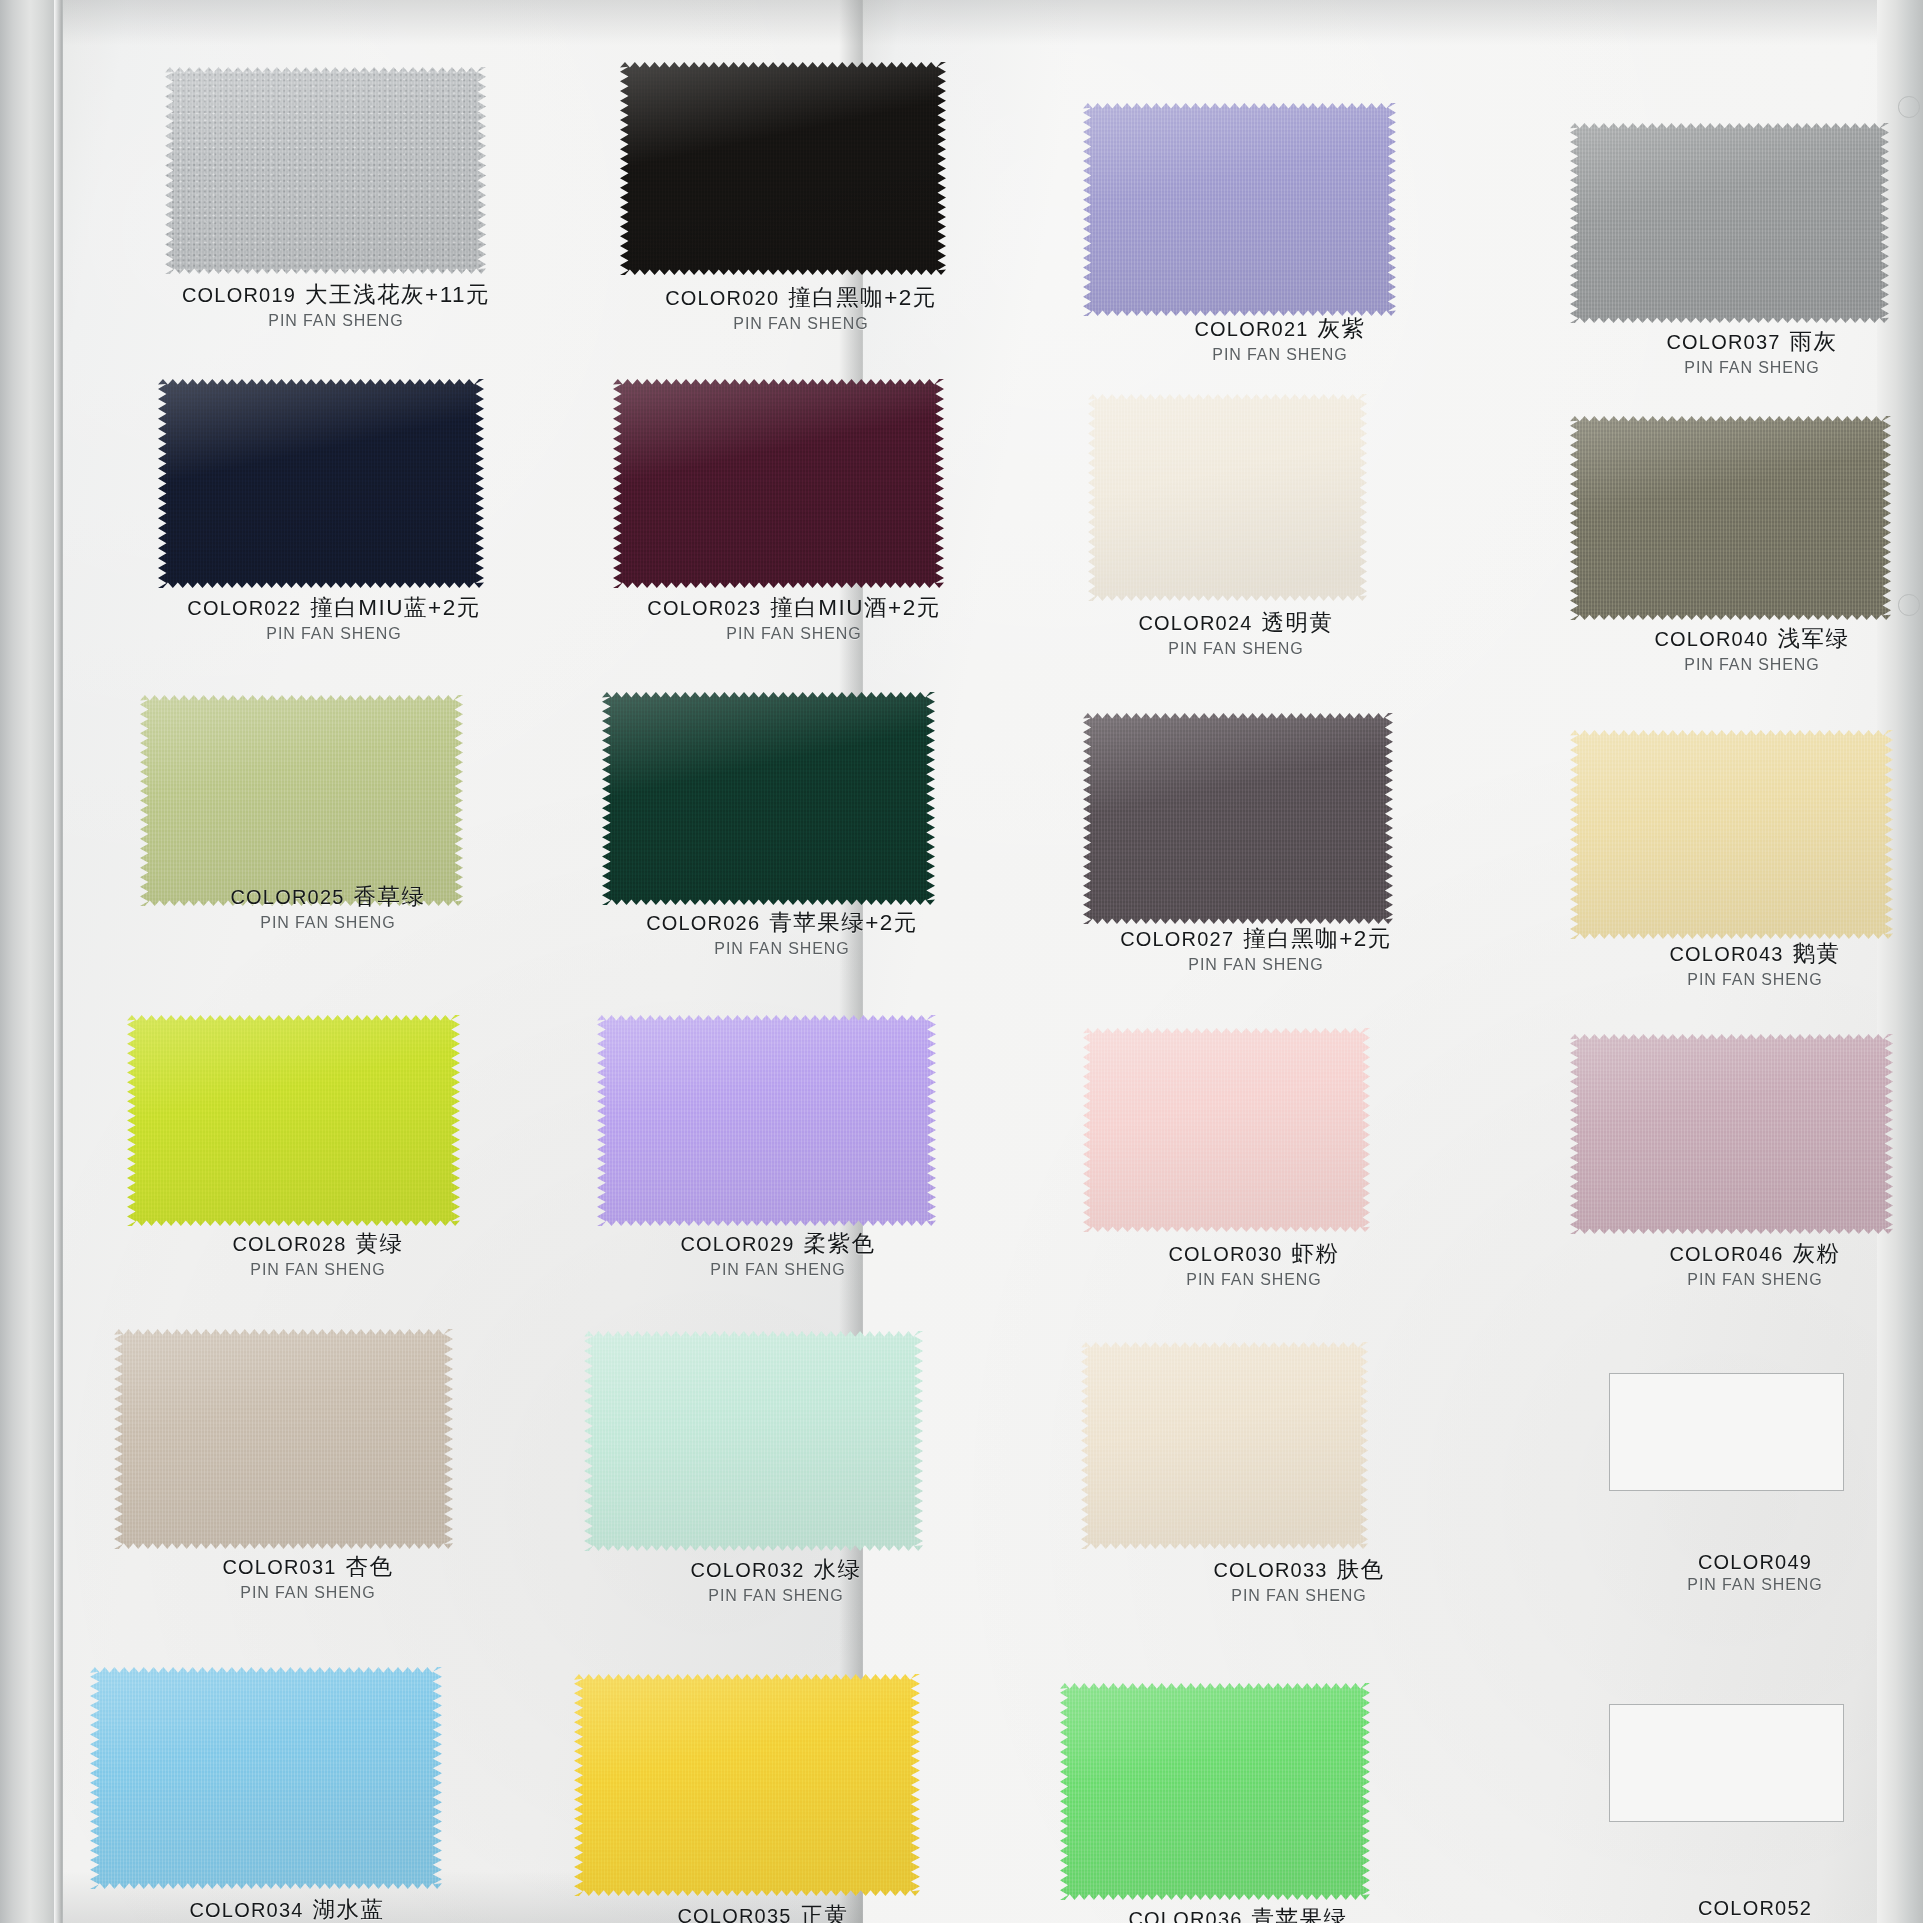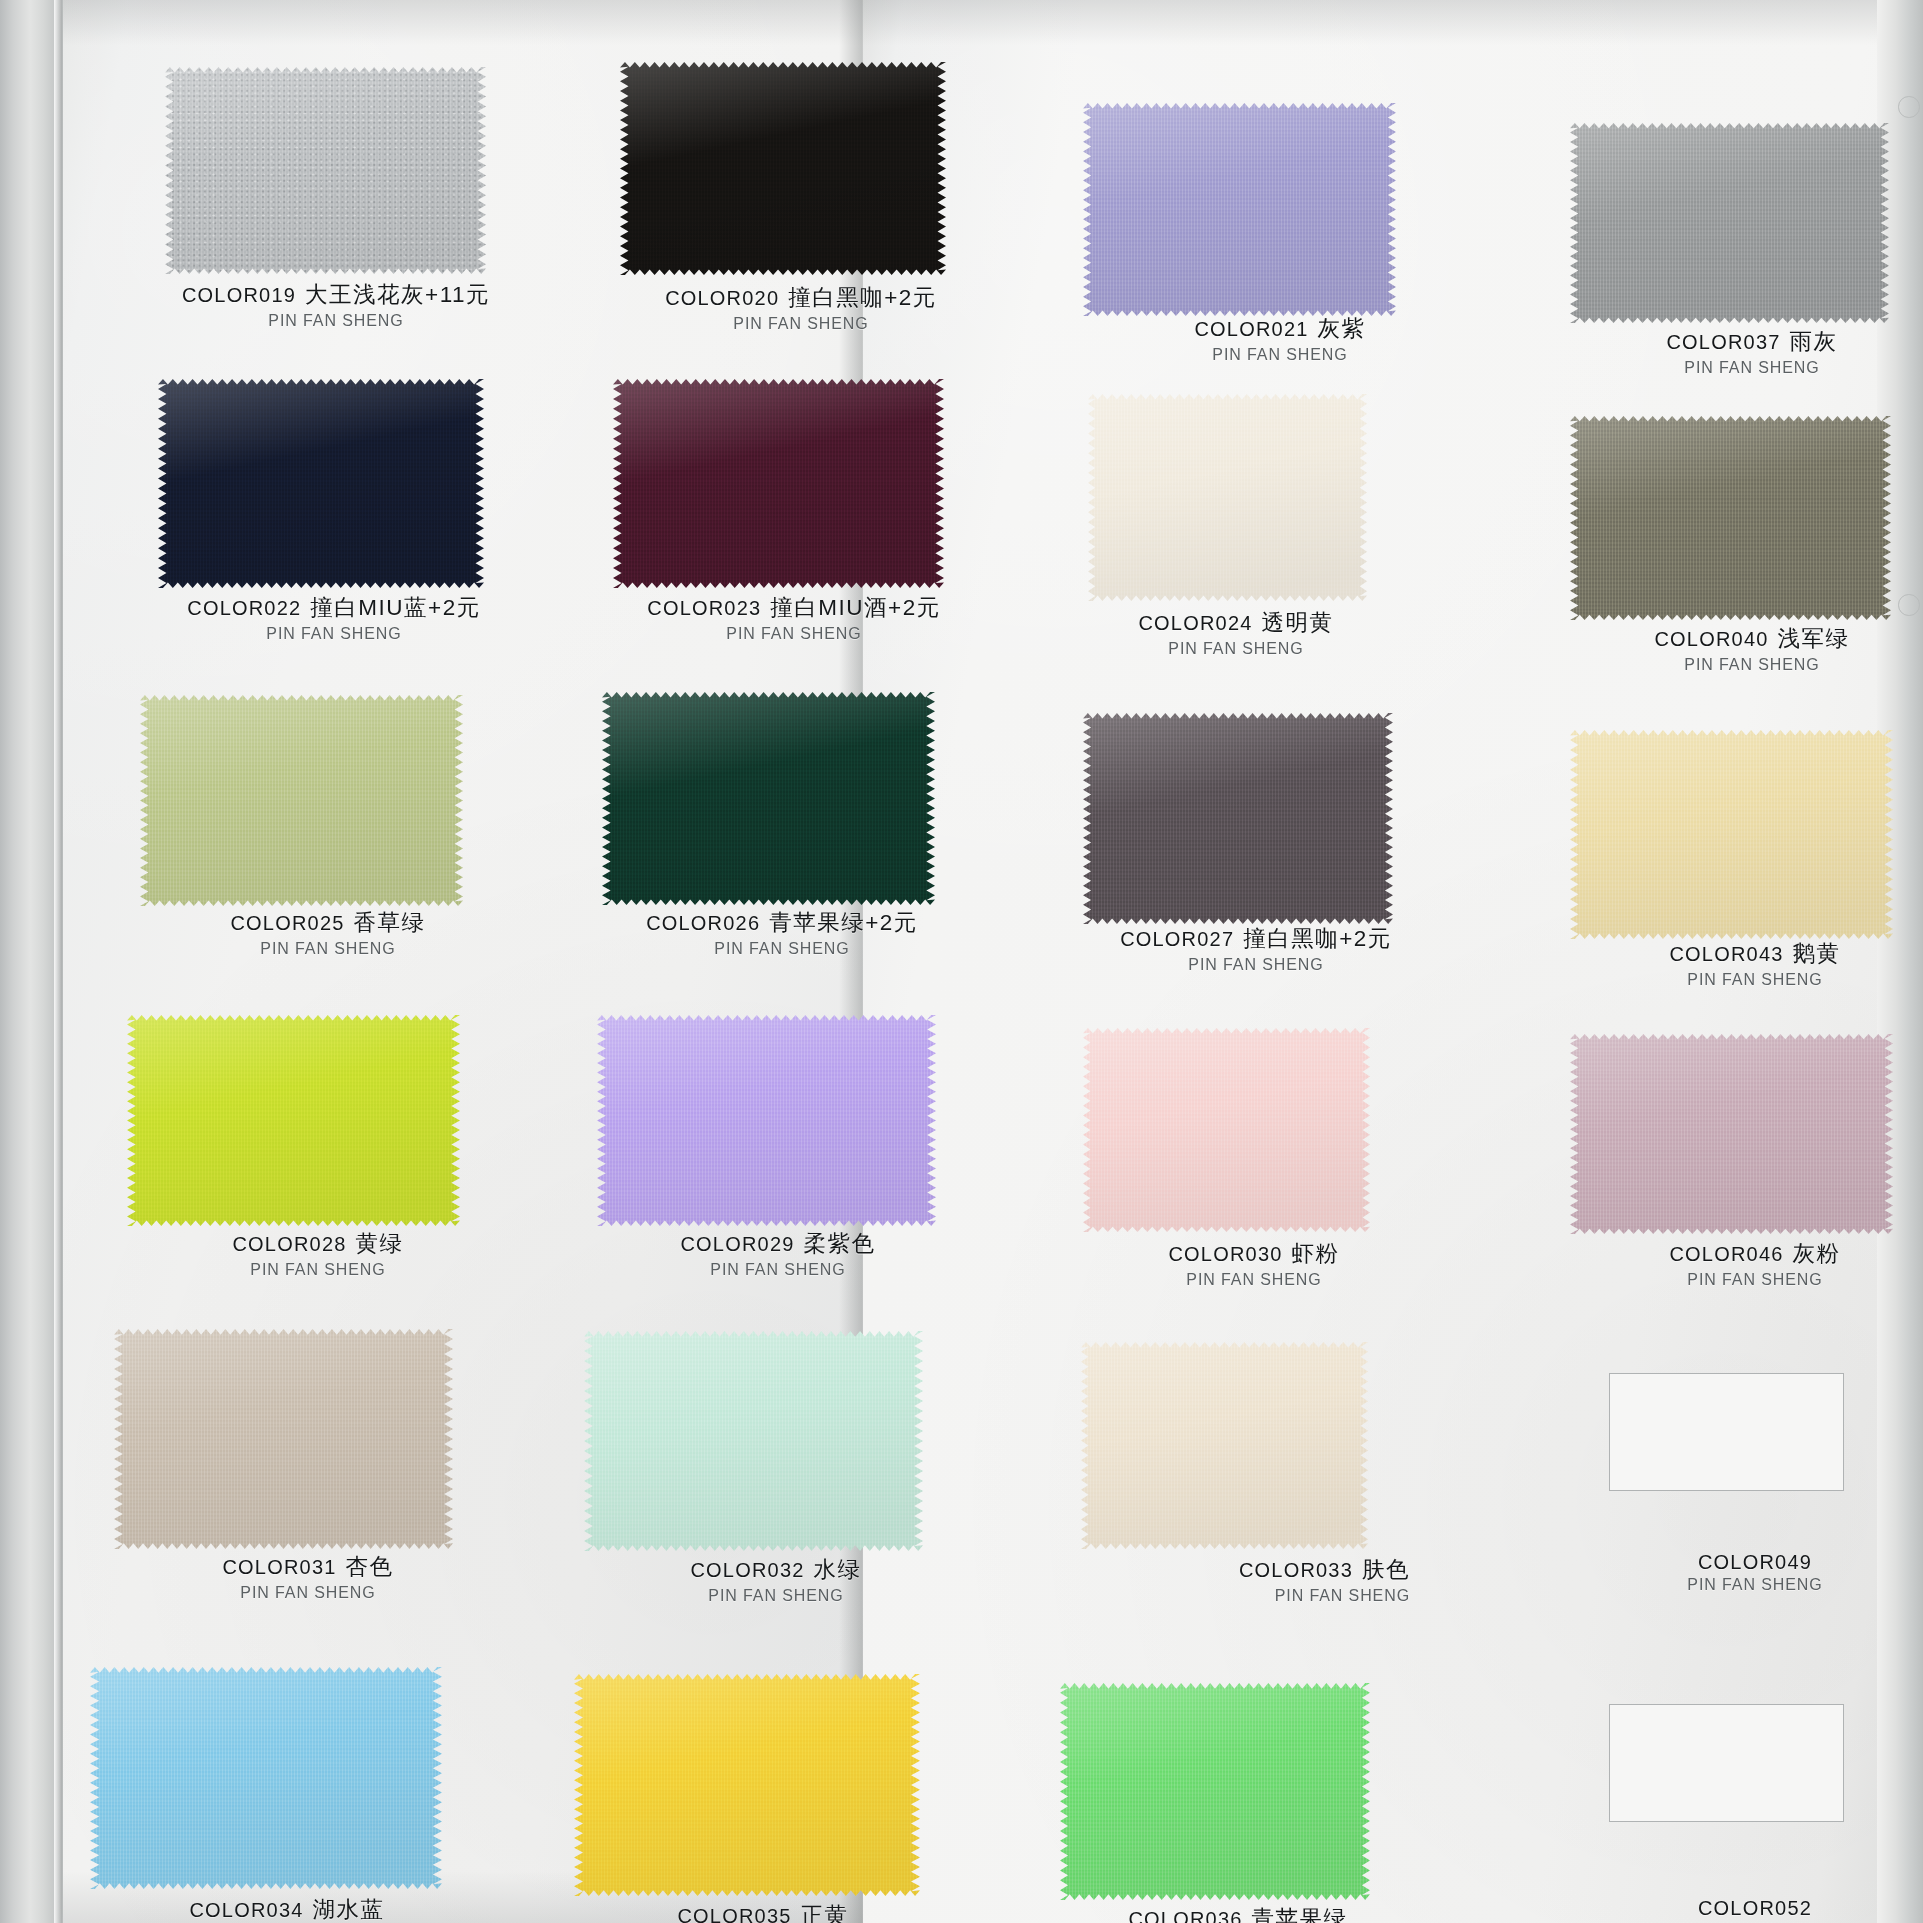--- a/index.html
+++ b/index.html
@@ -204,7 +204,7 @@
           <div class="weave"></div>
           <div class="sheen"></div>
         </div>
-        <div class="label" style="left: 134px; top: 907px; width: 388px;"><span class="code">COLOR025</span><span class="cname">香草绿</span><span class="brand">PIN FAN SHENG</span></div>
+        <div class="label" style="left: 134px; top: 881px; width: 388px;"><span class="code">COLOR025</span><span class="cname">香草绿</span><span class="brand">PIN FAN SHENG</span></div>
       </div>
       <div class="cell" style="left: 0px; top: 0px;">
         <div class="swatch" style="position: absolute; left: 602px; top: 692px; width: 333px; height: 213px; background: rgb(17, 57, 44); clip-path: polygon(0% 2.6%, 1.47% 0%, 2.94% 2.6%, 4.41% 0%, 5.88% 2.6%, 7.35% 0%, 8.82% 2.6%, 10.29% 0%, 11.76% 2.6%, 13.24% 0%, 14.71% 2.6%, 16.18% 0%, 17.65% 2.6%, 19.12% 0%, 20.59% 2.6%, 22.06% 0%, 23.53% 2.6%, 25% 0%, 26.47% 2.6%, 27.94% 0%, 29.41% 2.6%, 30.88% 0%, 32.35% 2.6%, 33.82% 0%, 35.29% 2.6%, 36.76% 0%, 38.24% 2.6%, 39.71% 0%, 41.18% 2.6%, 42.65% 0%, 44.12% 2.6%, 45.59% 0%, 47.06% 2.6%, 48.53% 0%, 50% 2.6%, 51.47% 0%, 52.94% 2.6%, 54.41% 0%, 55.88% 2.6%, 57.35% 0%, 58.82% 2.6%, 60.29% 0%, 61.76% 2.6%, 63.24% 0%, 64.71% 2.6%, 66.18% 0%, 67.65% 2.6%, 69.12% 0%, 70.59% 2.6%, 72.06% 0%, 73.53% 2.6%, 75% 0%, 76.47% 2.6%, 77.94% 0%, 79.41% 2.6%, 80.88% 0%, 82.35% 2.6%, 83.82% 0%, 85.29% 2.6%, 86.76% 0%, 88.24% 2.6%, 89.71% 0%, 91.18% 2.6%, 92.65% 0%, 94.12% 2.6%, 95.59% 0%, 97.06% 2.6%, 98.53% 0%, 100% 0%, 97.4% 2.27%, 100% 4.55%, 97.4% 6.82%, 100% 9.09%, 97.4% 11.36%, 100% 13.64%, 97.4% 15.91%, 100% 18.18%, 97.4% 20.45%, 100% 22.73%, 97.4% 25%, 100% 27.27%, 97.4% 29.55%, 100% 31.82%, 97.4% 34.09%, 100% 36.36%, 97.4% 38.64%, 100% 40.91%, 97.4% 43.18%, 100% 45.45%, 97.4% 47.73%, 100% 50%, 97.4% 52.27%, 100% 54.55%, 97.4% 56.82%, 100% 59.09%, 97.4% 61.36%, 100% 63.64%, 97.4% 65.91%, 100% 68.18%, 97.4% 70.45%, 100% 72.73%, 97.4% 75%, 100% 77.27%, 97.4% 79.55%, 100% 81.82%, 97.4% 84.09%, 100% 86.36%, 97.4% 88.64%, 100% 90.91%, 97.4% 93.18%, 100% 95.45%, 97.4% 97.73%, 100% 97.4%, 98.53% 100%, 97.06% 97.4%, 95.59% 100%, 94.12% 97.4%, 92.65% 100%, 91.18% 97.4%, 89.71% 100%, 88.24% 97.4%, 86.76% 100%, 85.29% 97.4%, 83.82% 100%, 82.35% 97.4%, 80.88% 100%, 79.41% 97.4%, 77.94% 100%, 76.47% 97.4%, 75% 100%, 73.53% 97.4%, 72.06% 100%, 70.59% 97.4%, 69.12% 100%, 67.65% 97.4%, 66.18% 100%, 64.71% 97.4%, 63.24% 100%, 61.76% 97.4%, 60.29% 100%, 58.82% 97.4%, 57.35% 100%, 55.88% 97.4%, 54.41% 100%, 52.94% 97.4%, 51.47% 100%, 50% 97.4%, 48.53% 100%, 47.06% 97.4%, 45.59% 100%, 44.12% 97.4%, 42.65% 100%, 41.18% 97.4%, 39.71% 100%, 38.24% 97.4%, 36.76% 100%, 35.29% 97.4%, 33.82% 100%, 32.35% 97.4%, 30.88% 100%, 29.41% 97.4%, 27.94% 100%, 26.47% 97.4%, 25% 100%, 23.53% 97.4%, 22.06% 100%, 20.59% 97.4%, 19.12% 100%, 17.65% 97.4%, 16.18% 100%, 14.71% 97.4%, 13.24% 100%, 11.76% 97.4%, 10.29% 100%, 8.82% 97.4%, 7.35% 100%, 5.88% 97.4%, 4.41% 100%, 2.94% 97.4%, 1.47% 100%, 0% 100%, 2.6% 97.73%, 0% 95.45%, 2.6% 93.18%, 0% 90.91%, 2.6% 88.64%, 0% 86.36%, 2.6% 84.09%, 0% 81.82%, 2.6% 79.55%, 0% 77.27%, 2.6% 75%, 0% 72.73%, 2.6% 70.45%, 0% 68.18%, 2.6% 65.91%, 0% 63.64%, 2.6% 61.36%, 0% 59.09%, 2.6% 56.82%, 0% 54.55%, 2.6% 52.27%, 0% 50%, 2.6% 47.73%, 0% 45.45%, 2.6% 43.18%, 0% 40.91%, 2.6% 38.64%, 0% 36.36%, 2.6% 34.09%, 0% 31.82%, 2.6% 29.55%, 0% 27.27%, 2.6% 25%, 0% 22.73%, 2.6% 20.45%, 0% 18.18%, 2.6% 15.91%, 0% 13.64%, 2.6% 11.36%, 0% 9.09%, 2.6% 6.82%, 0% 4.55%, 2.6% 2.27%); filter: saturate(1.02);">

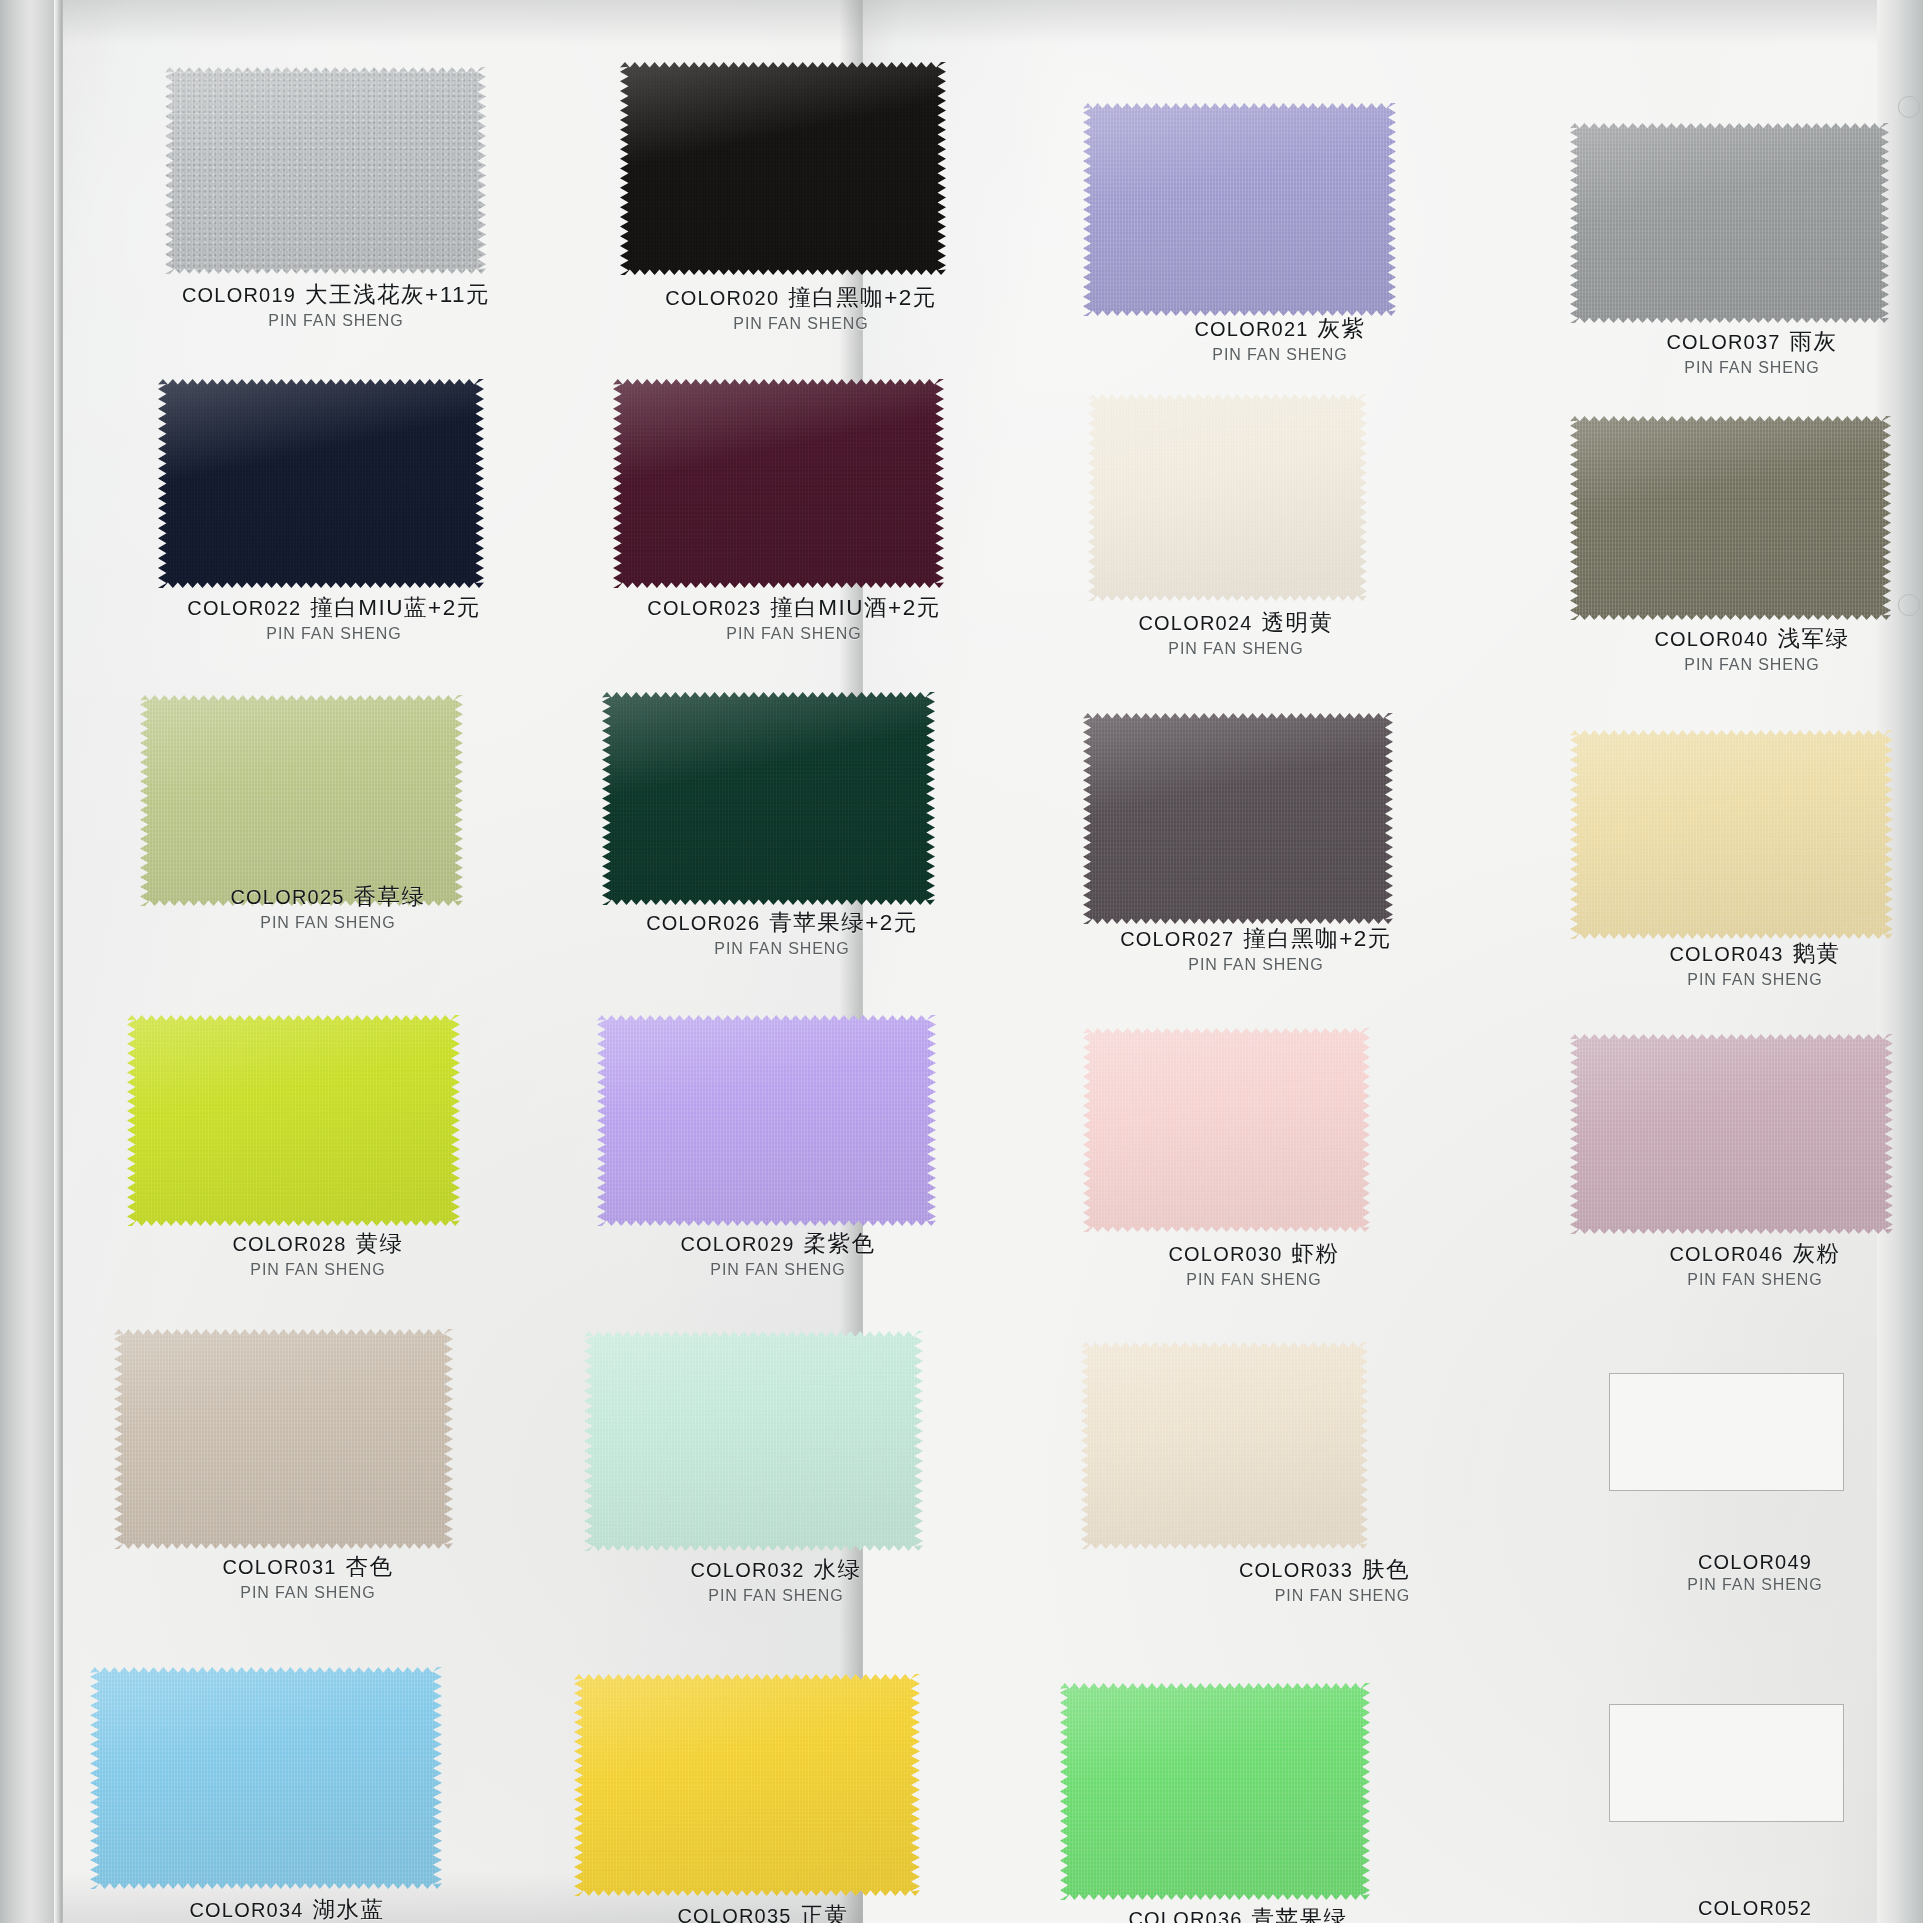--- a/index.html
+++ b/index.html
@@ -274,7 +274,7 @@
           <div class="weave"></div>
           <div class="sheen"></div>
         </div>
-        <div class="label" style="left: 1022px; top: 1554px; width: 388px; text-align: right;"><span class="code">COLOR033</span><span class="cname">肤色</span><span class="brand">PIN FAN SHENG</span></div>
+        <div class="label" style="left: 1105px; top: 1554px; width: 388px;"><span class="code">COLOR033</span><span class="cname">肤色</span><span class="brand">PIN FAN SHENG</span></div>
       </div>
       <div class="cell" style="left: 0px; top: 0px;">
         <div class="swatch empty-box" style="position: absolute; left: 1609px; top: 1373px; width: 233px; height: 116px;"></div>

